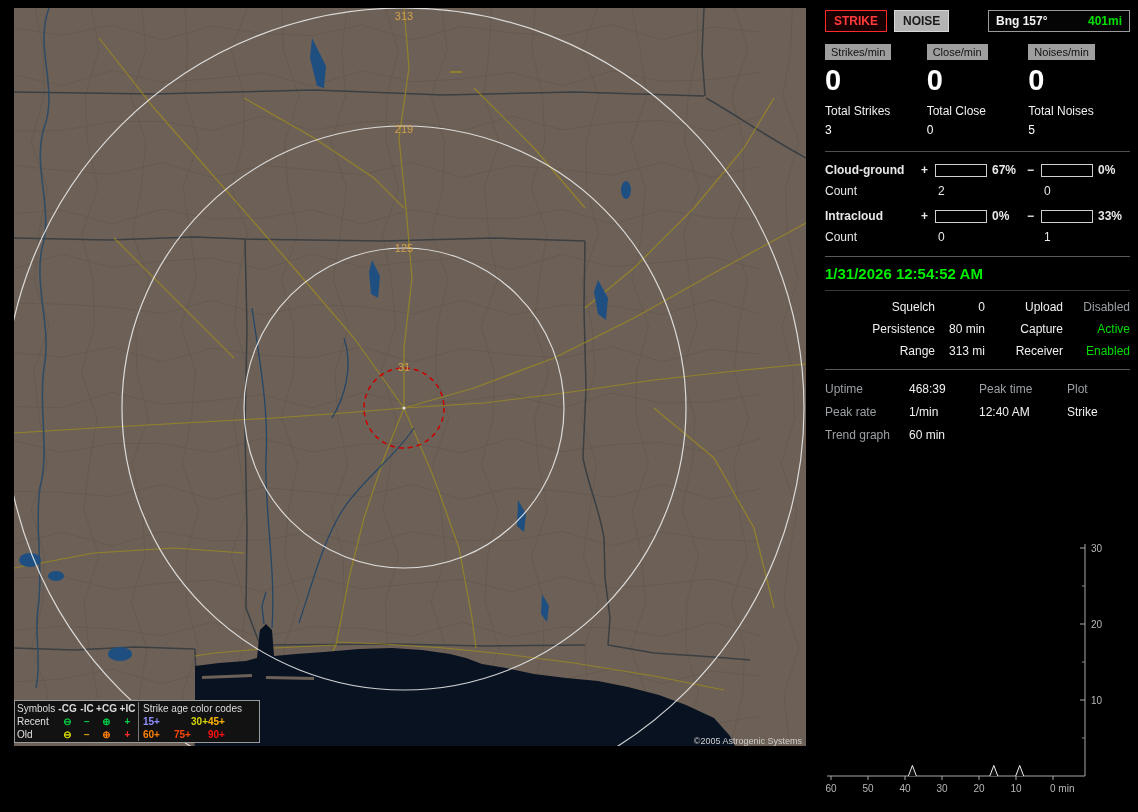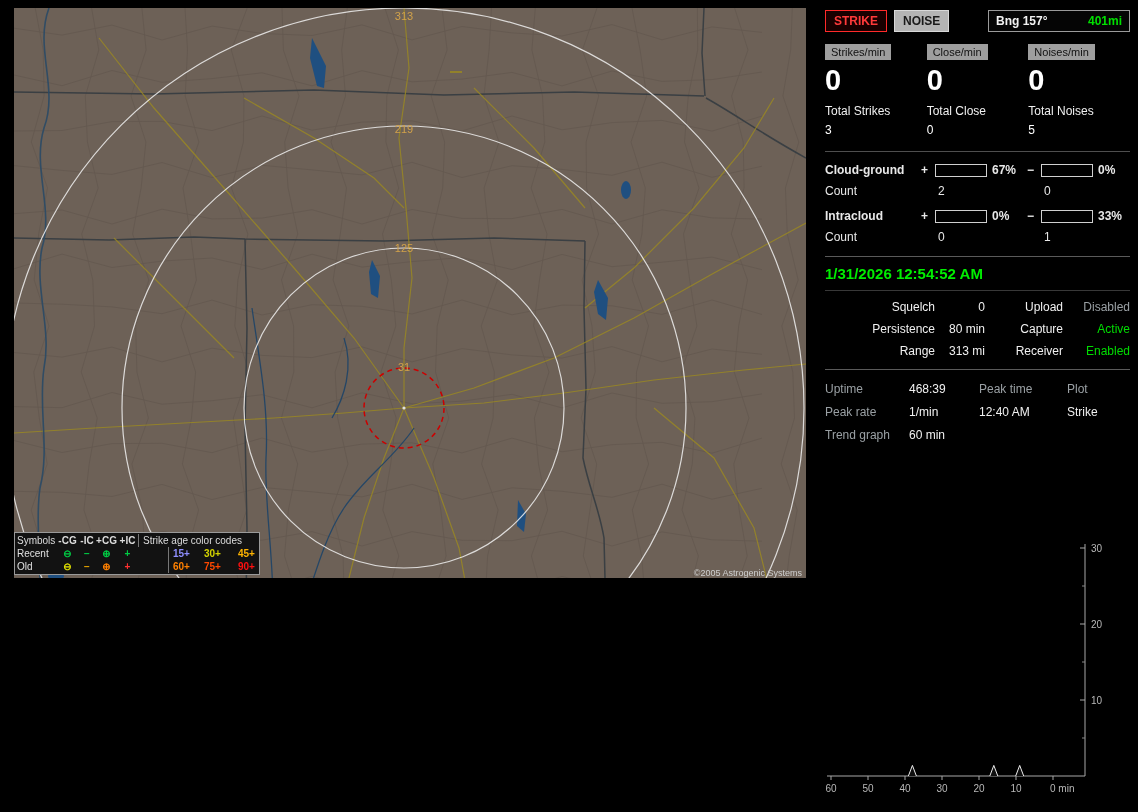--- a/index.html
+++ b/index.html
@@ -7,7 +7,7 @@
   .page{position:absolute;inset:0;background:#000;}
 
   
-  .map-area{position:absolute;left:14px;top:8px;width:792px;height:570px;background:#6d6157;overflow:hidden;}
+  .map-area{position:absolute;left:14px;top:8px;width:792px;height:738px;background:#6d6157;overflow:hidden;}
   .map-area svg.map{display:block;}
 
   

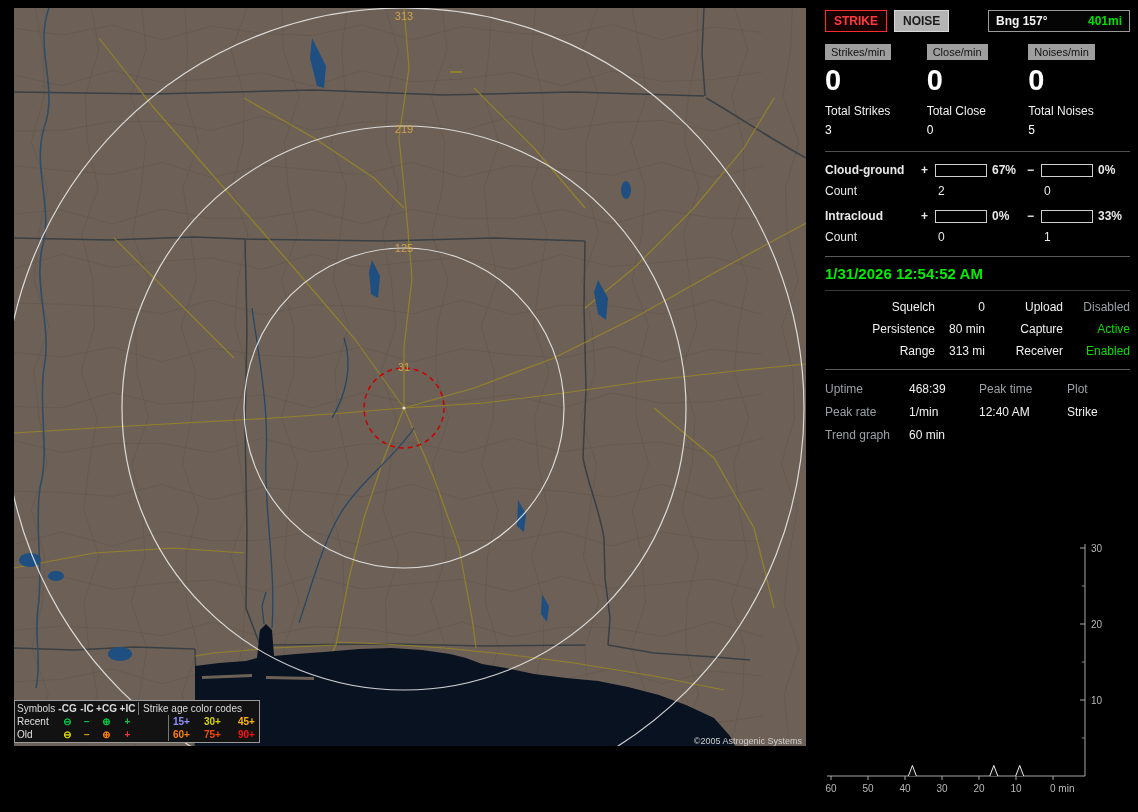--- a/index.html
+++ b/index.html
@@ -16,7 +16,7 @@
   .legend-grid{display:grid;grid-template-columns:40px 21px 18px 21px 21px 36px 34px 38px;align-items:center;}
   .legend-grid span{display:block;line-height:13px;white-space:nowrap;}
   .legend .sym{text-align:center;font-weight:bold;}
-  .legend .age{text-align:left;font-weight:bold;margin-left:30px;}
+  .legend .age{text-align:left;font-weight:bold;}
   .legend .age-sep{border-left:1px solid #777;padding-left:4px;}
   .legend .hdr{color:#dcdcdc;}
   .legend .age-hdr{grid-column:6/9;border-left:1px solid #777;padding-left:4px;}

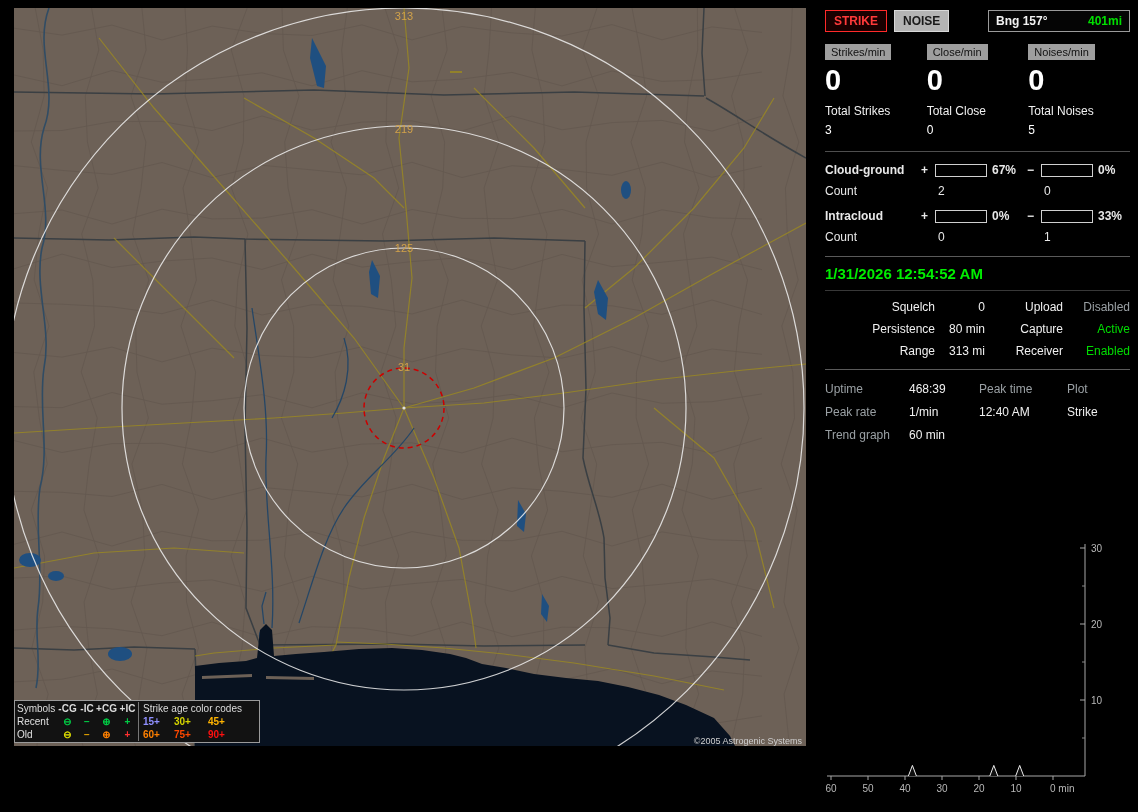--- a/index.html
+++ b/index.html
@@ -209,7 +209,7 @@
         <span class="sym" style="color: rgb(0, 204, 68);">⊕</span>
         <span class="sym" style="color: rgb(0, 204, 68);">+</span>
         <span class="age age-sep" style="color: rgb(143, 143, 255);">15+</span>
-        <span class="age" style="color: rgb(212, 212, 0);">30+</span>
+        <span class="age" style="color: rgb(212, 212, 0); text-align: right;">30+</span>
         <span class="age" style="color: rgb(255, 180, 0);">45+</span>
 
         <span>Old</span>

